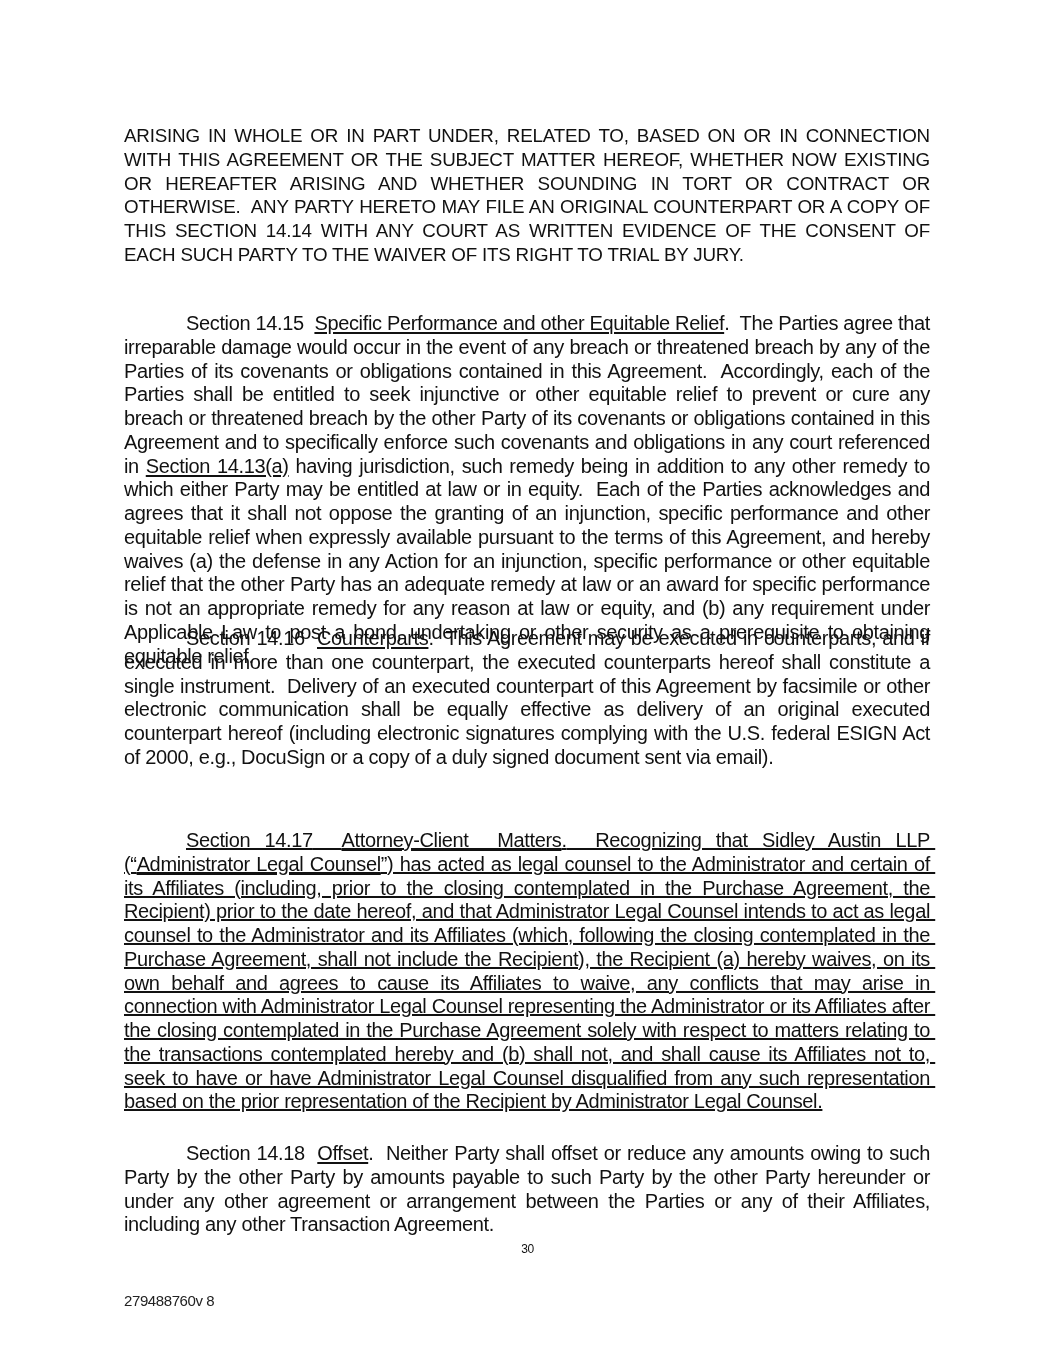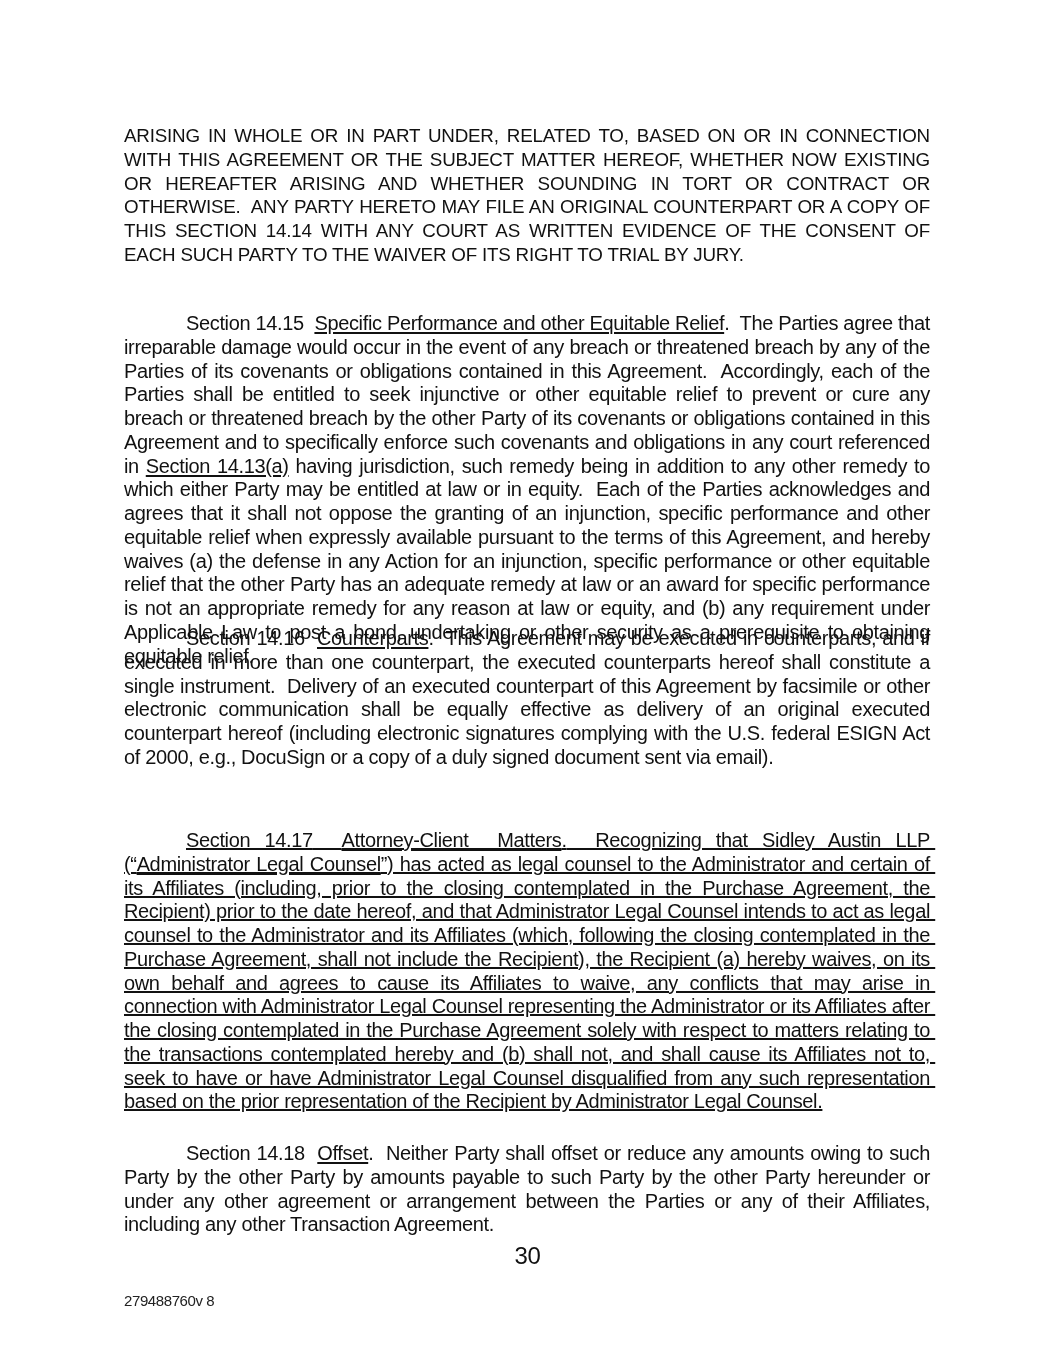--- a/index.html
+++ b/index.html
@@ -56,7 +56,7 @@
       width: 1055px;
       text-align: center;
       font-family: "Liberation Sans", sans-serif;
-      font-size: 24px;
+      font-size: 12px;
       letter-spacing: -0.4px;
     }
     .doc-id {

